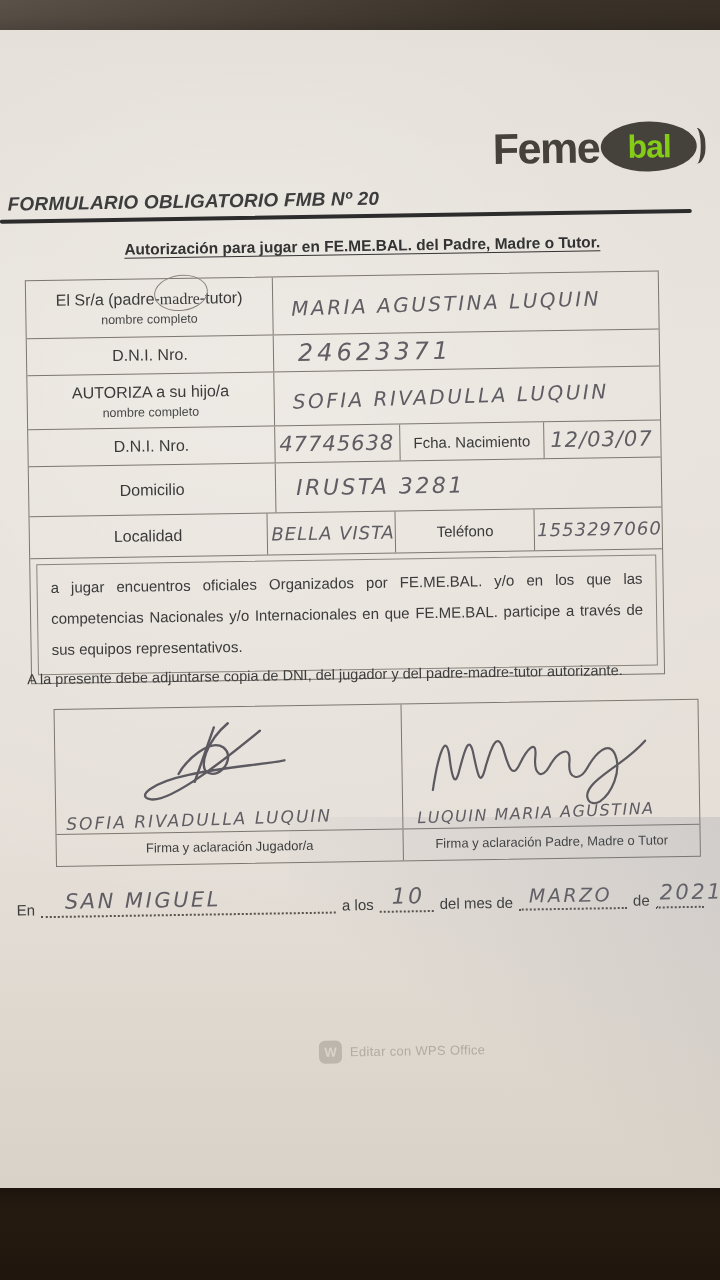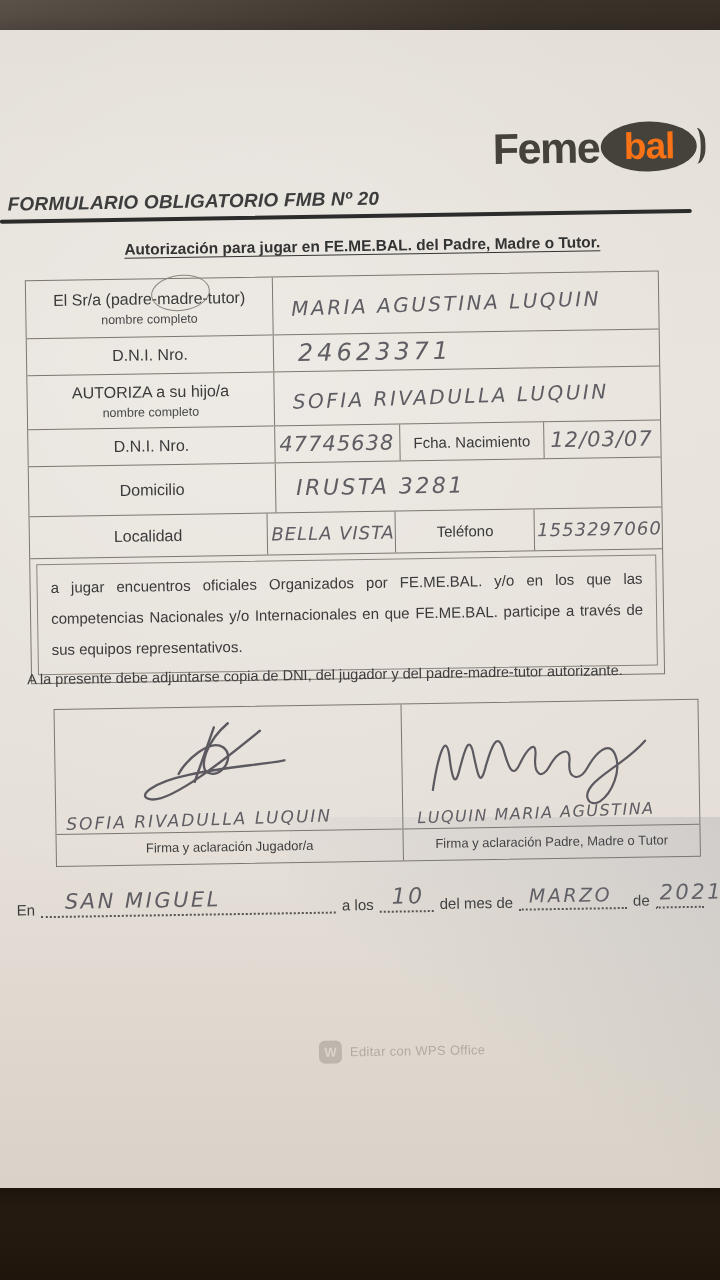--- a/index.html
+++ b/index.html
@@ -38,7 +38,7 @@
   .logo-word { font-size:43px; font-weight:bold; color:#45413b; letter-spacing:-1.5px; }
   .logo-oval { position:relative; margin-left:2px; width:96px; height:50px; background:#45413b;
     border-radius:50%; display:flex; align-items:center; justify-content:center; }
-  .logo-oval span { font-size:37px; font-weight:bold; color:#f97316; letter-spacing:-1px; }
+  .logo-oval span { font-size:32px; font-weight:bold; color:#84cc16; letter-spacing:-1px; }
   .logo-oval::after { content:''; position:absolute; right:-9px; top:7px; width:14px; height:36px;
     border-right:5px solid #45413b; border-radius:50%; }
 

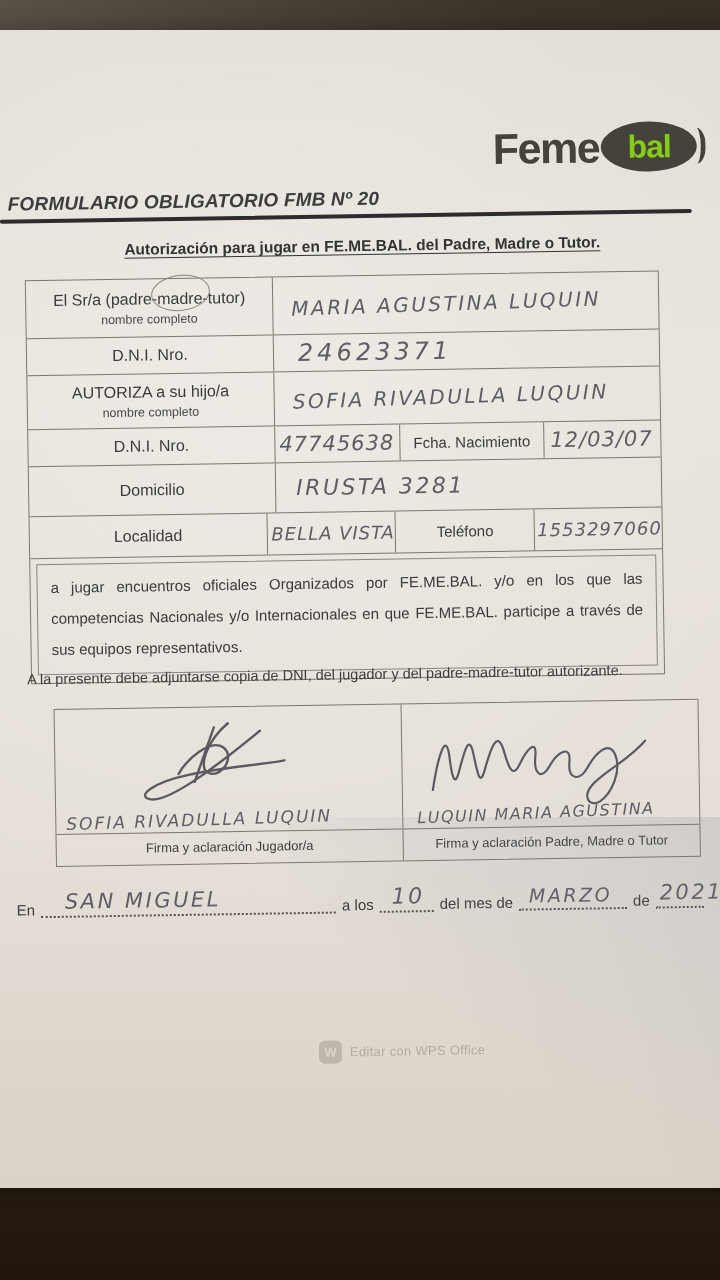--- a/index.html
+++ b/index.html
@@ -76,7 +76,7 @@
   .clause-box p { font-size:15px; line-height:31px; color:#3b3b3b; text-align:justify; }
 
   
-  .circled { position:relative; display:inline-block; }
+  .circled { position:relative; display:inline-block;font-family:Liberation Serif, serif; }
   .circled::before { content:''; position:absolute; left:-6px; right:-8px; top:-15px; bottom:-3px;
     border:1.8px solid #8b867e; border-radius:50%; transform:rotate(-6deg); }
 

